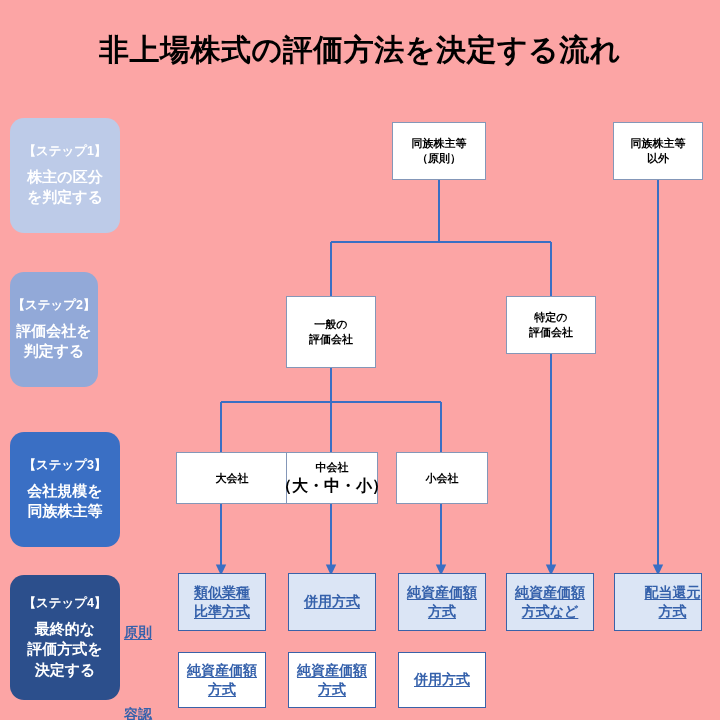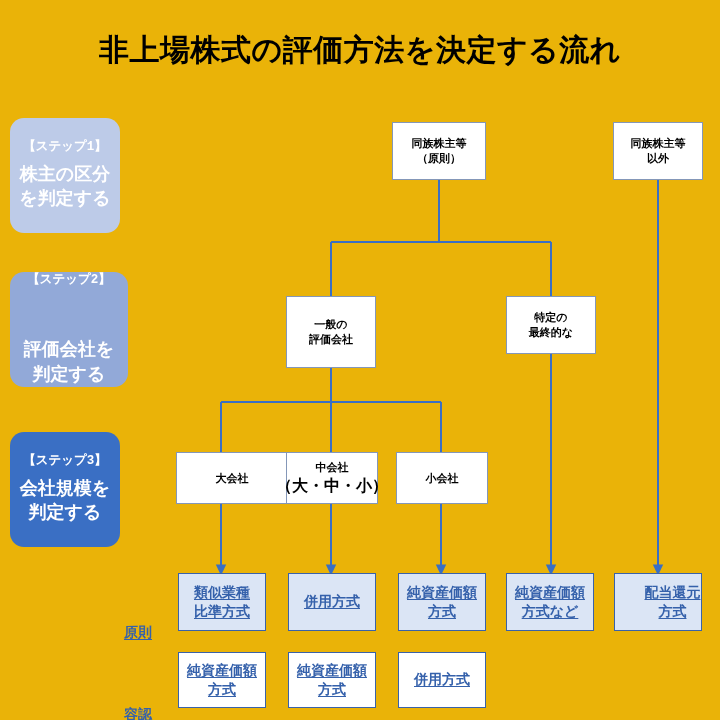--- a/index.html
+++ b/index.html
@@ -11,7 +11,7 @@
     position: relative;
     width: 720px;
     height: 720px;
-    background: #eab308;
+    background: #fca5a5;
     font-family: "Liberation Sans", "DejaVu Sans", sans-serif;
     overflow: hidden;
   }

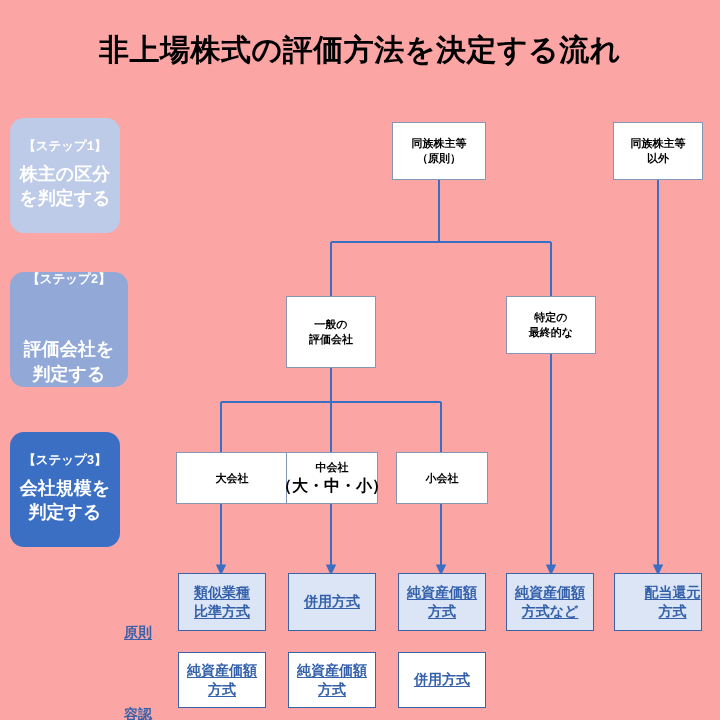--- a/index.html
+++ b/index.html
@@ -41,7 +41,6 @@
     justify-content: center;
     text-align: center;
     line-height: 1.35;
-    font-family: Liberation Mono, monospace;
   }
   .step-chip .step-tag {
     font-size: 12.5px;

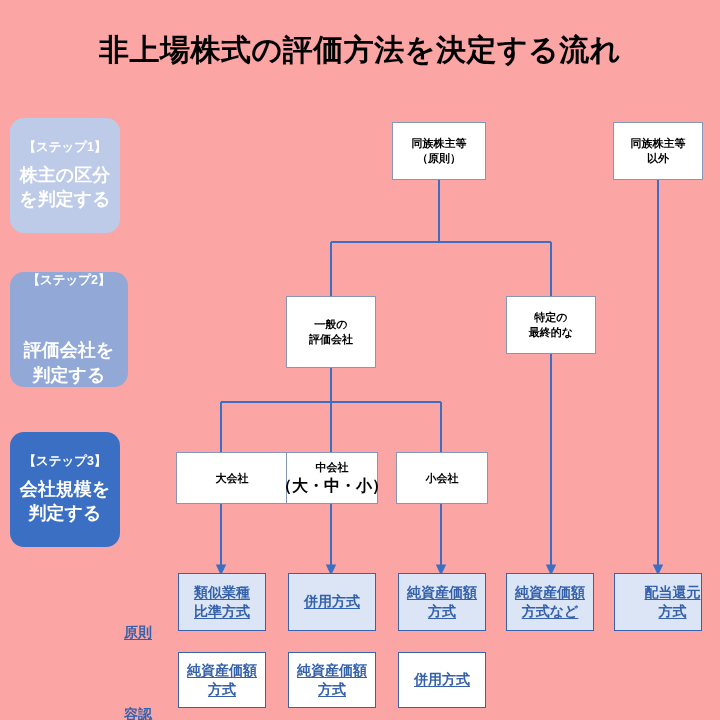--- a/index.html
+++ b/index.html
@@ -49,7 +49,7 @@
     white-space: nowrap;
   }
   .step-chip .step-body {
-    font-size: 18px;
+    font-size: 15px;
     font-weight: 700;
     white-space: pre-line;
   }

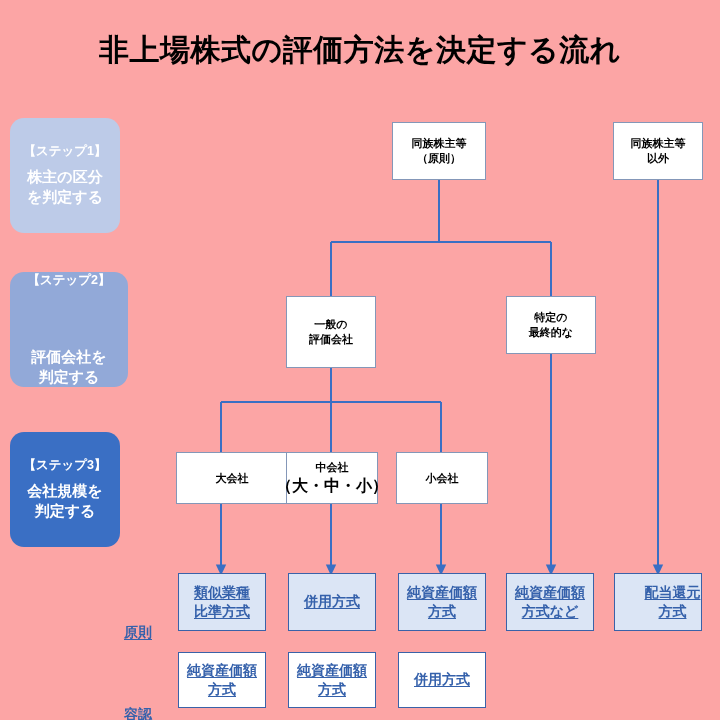--- a/index.html
+++ b/index.html
@@ -169,7 +169,7 @@
 を判定する</div>
   </div>
 
-  <div class="step-chip" style="left:10px; top:272px; width:118px; height:115px; background:#92a9d8;justify-content:space-between;">
+  <div class="step-chip" style="left:10px; top:272px; width:88px; height:115px; background:#92a9d8;">
     <div class="step-tag">【ステップ2】</div>
     <div class="step-body">評価会社を
 判定する</div>

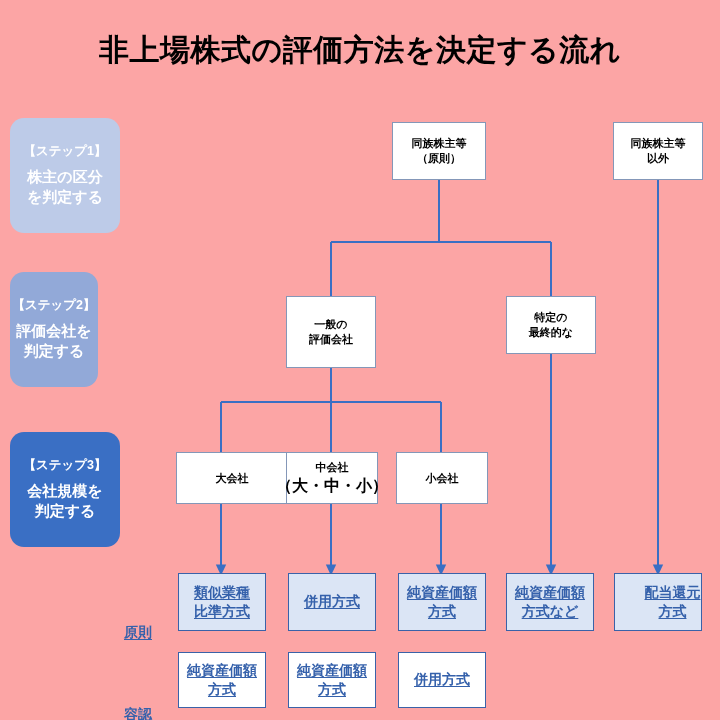--- a/index.html
+++ b/index.html
@@ -199,7 +199,7 @@
 
   <div class="node" style="left:506px; top:296px; width:90px; height:58px;">
     <div class="n-main">特定の
-最終的な</div>
+評価会社</div>
   </div>
 
   <div class="node" style="left:176px; top:452px; width:112px; height:52px;">

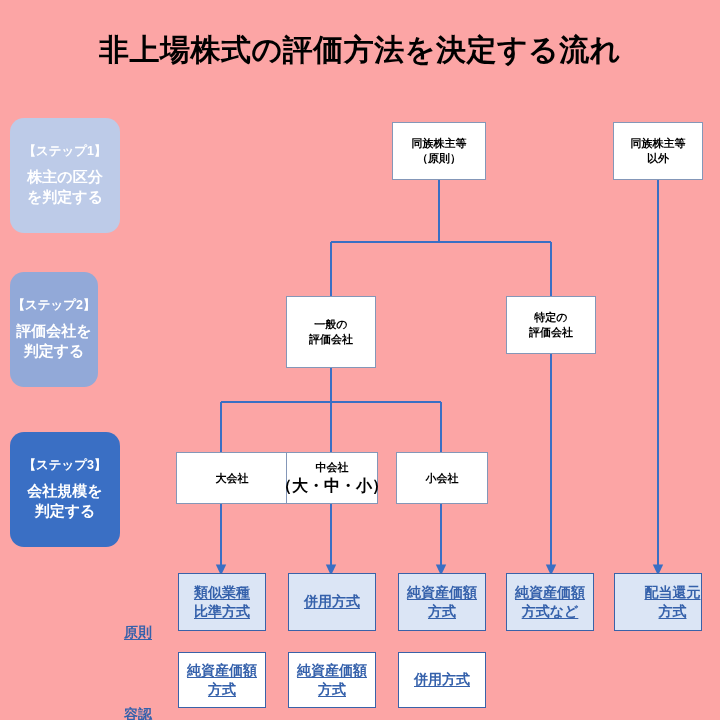--- a/index.html
+++ b/index.html
@@ -178,7 +178,7 @@
   <div class="step-chip" style="left:10px; top:432px; width:110px; height:115px; background:#3a6fc4;text-align:center;">
     <div class="step-tag">【ステップ3】</div>
     <div class="step-body">会社規模を
-判定する</div>
+同族株主等</div>
   </div>
 
 

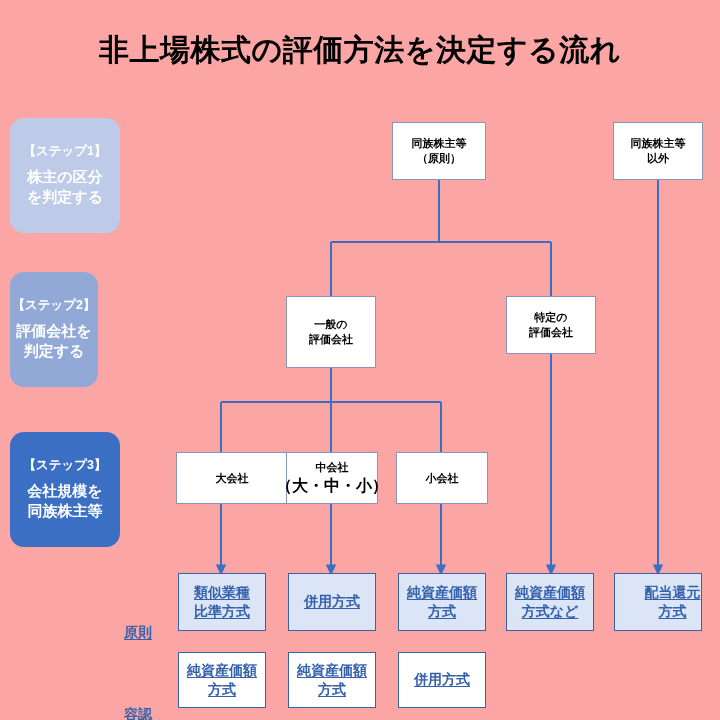--- a/index.html
+++ b/index.html
@@ -181,6 +181,12 @@
 同族株主等</div>
   </div>
 
+  <div class="step-chip" style="left:10px; top:575px; width:110px; height:125px; background:#2c4f8c;">
+    <div class="step-tag">【ステップ4】</div>
+    <div class="step-body">最終的な
+評価方式を
+決定する</div>
+  </div>
 
   <div class="node" style="left:392px; top:122px; width:94px; height:58px;">
     <div class="n-main">同族株主等

